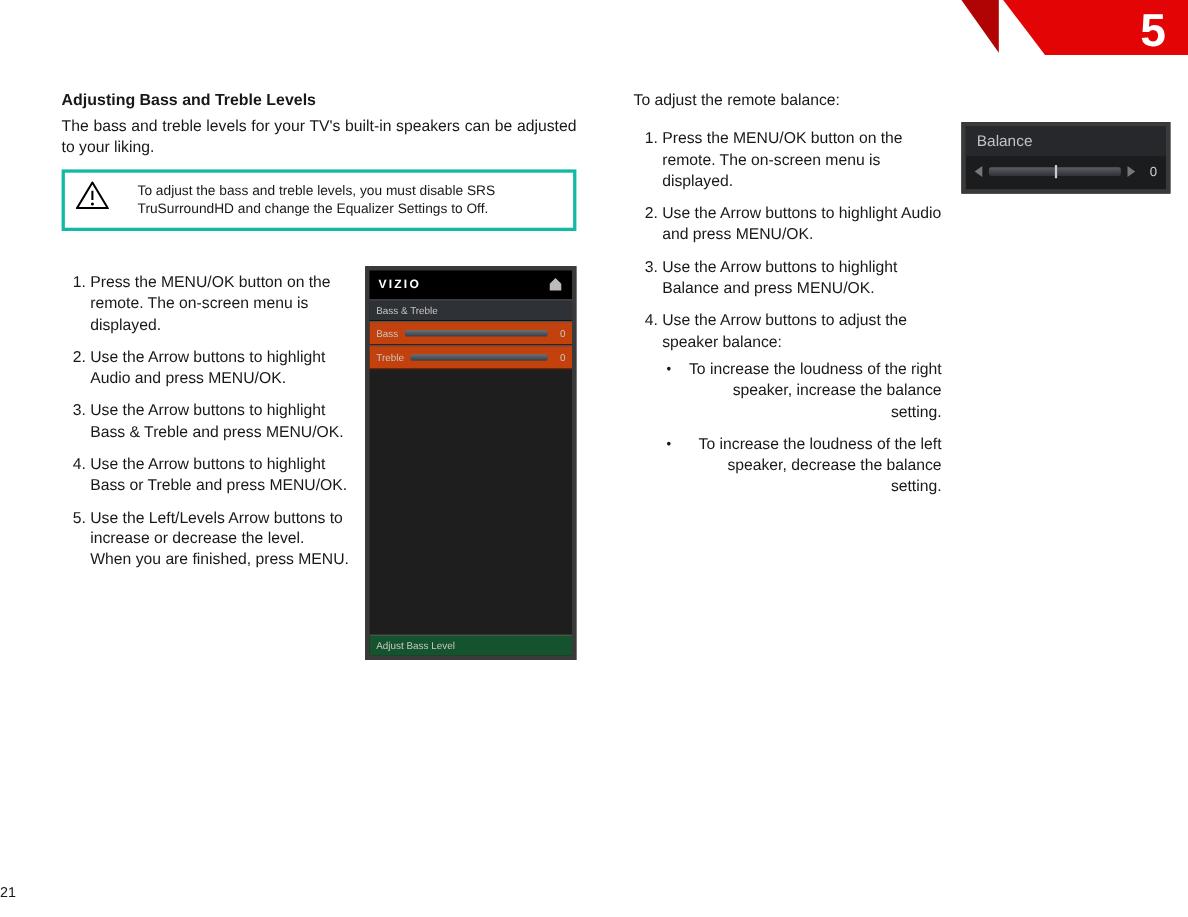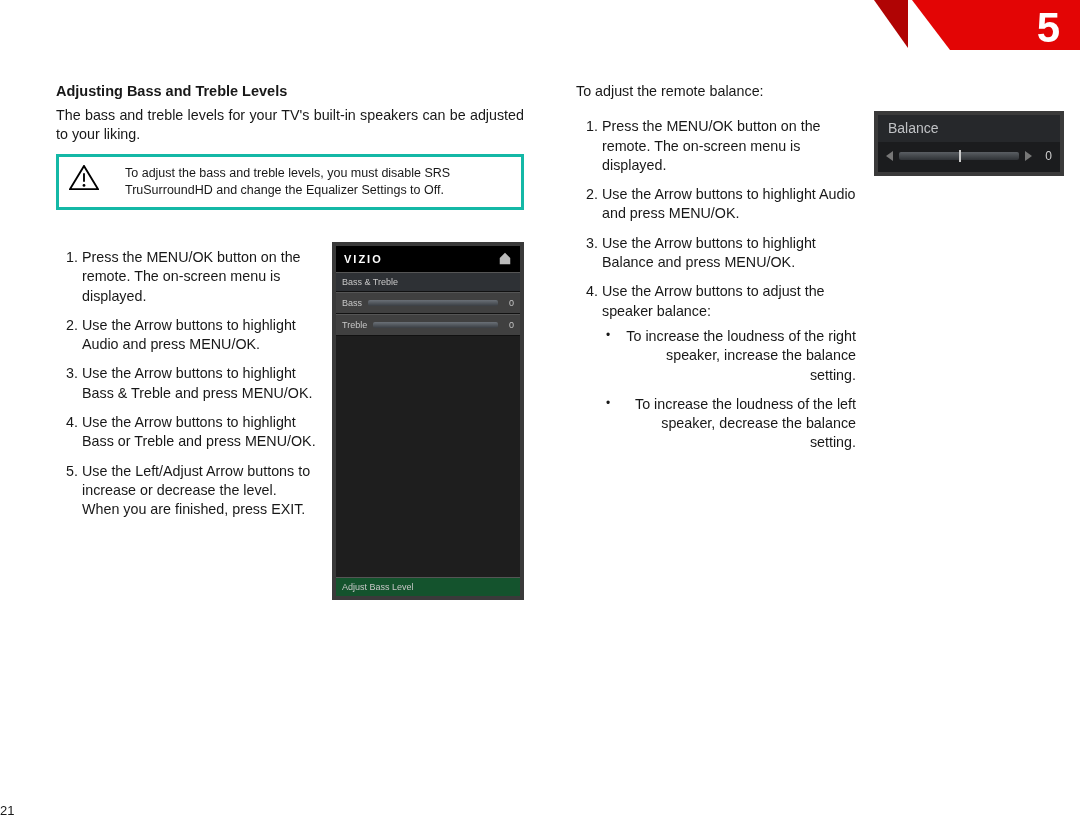--- a/index.html
+++ b/index.html
@@ -31,7 +31,7 @@
   .scr-bass .hdr{background:#000;color:#fff;height:26px;line-height:26px;padding:0 8px;font-weight:700;letter-spacing:2px;font-size:11px;position:relative;}
   .scr-bass .hdr .home{position:absolute;right:8px;top:5px;width:14px;height:14px;}
   .scr-bass .crumb{background:#2e3135;padding:3px 6px;font-size:9px;border-top:1px solid #555;border-bottom:1px solid #111;}
-  .scr-bass .row{display:flex;align-items:center;background:#404040;border-top:1px solid #555;border-bottom:1px solid #111;padding:2px 6px;font-size:9px;height:16px;}
+  .scr-bass .row{display:flex;align-items:center;background:#c2410c;border-top:1px solid #555;border-bottom:1px solid #111;padding:2px 6px;font-size:9px;height:16px;}
   .scr-bass .row .bar{flex:1;height:6px;background:linear-gradient(#6a7077,#3a3e43);margin:0 6px;border-radius:2px;}
   .scr-bass .row .val{width:10px;text-align:right;}
   .scr-bass .help{position:absolute;left:0;right:0;bottom:0;background:#14532d;font-size:9px;padding:3px 6px;border-top:1px solid #555;}

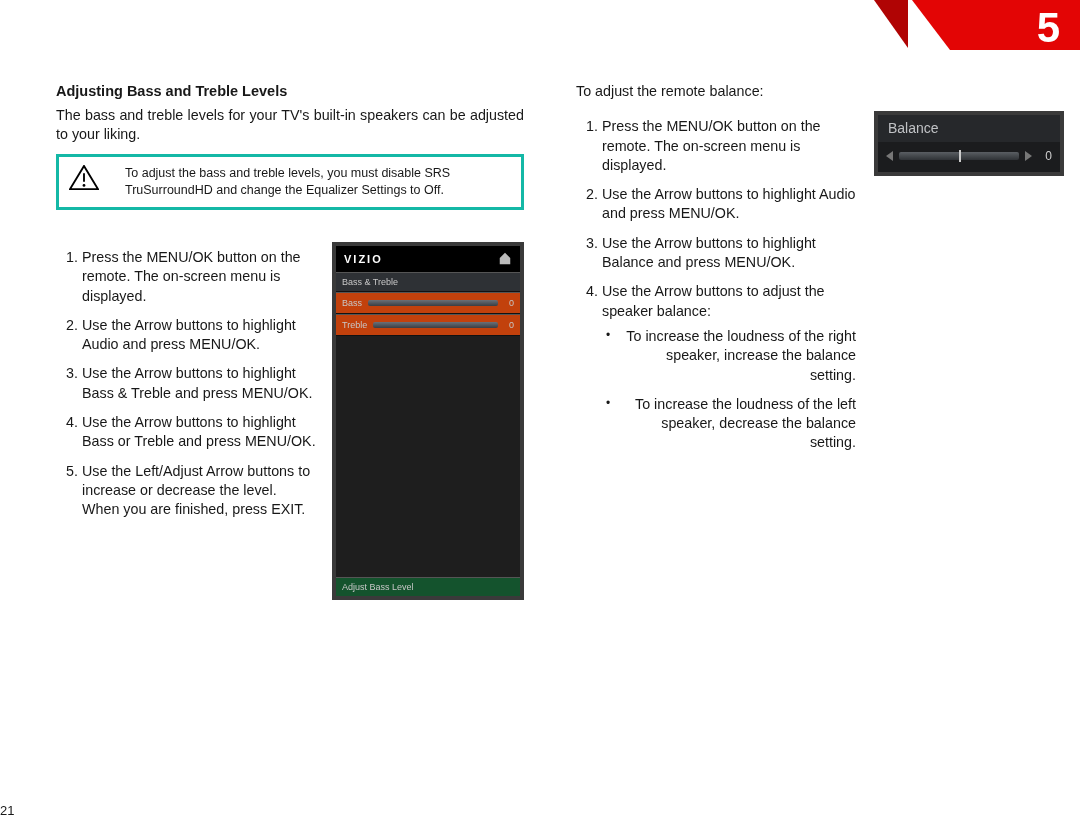--- a/index.html
+++ b/index.html
@@ -82,7 +82,7 @@
             <li><span>Use the </span><b>Arrow</b><span> buttons to highlight </span><b>Audio</b><span> and press </span><b>MENU/OK</b><span>.</span></li>
             <li><span>Use the </span><b>Arrow</b><span> buttons to highlight </span><b>Bass &amp; Treble</b><span> and press </span><b>MENU/OK</b><span>.</span></li>
             <li><span>Use the Arrow buttons to highlight Bass or Treble and press </span><b>MENU/OK</b><span>.</span></li>
-            <li><span>Use the </span><b>Left/Adjust Arrow</b><span> buttons to increase or decrease the level. When you are finished, press </span><b>EXIT</b><span>.</span></li>
+            <li><span>Use the </span><b>Left/Levels Arrow</b><span> buttons to increase or decrease the level. When you are finished, press </span><b>EXIT</b><span>.</span></li>
           </ol>
         </div>
 

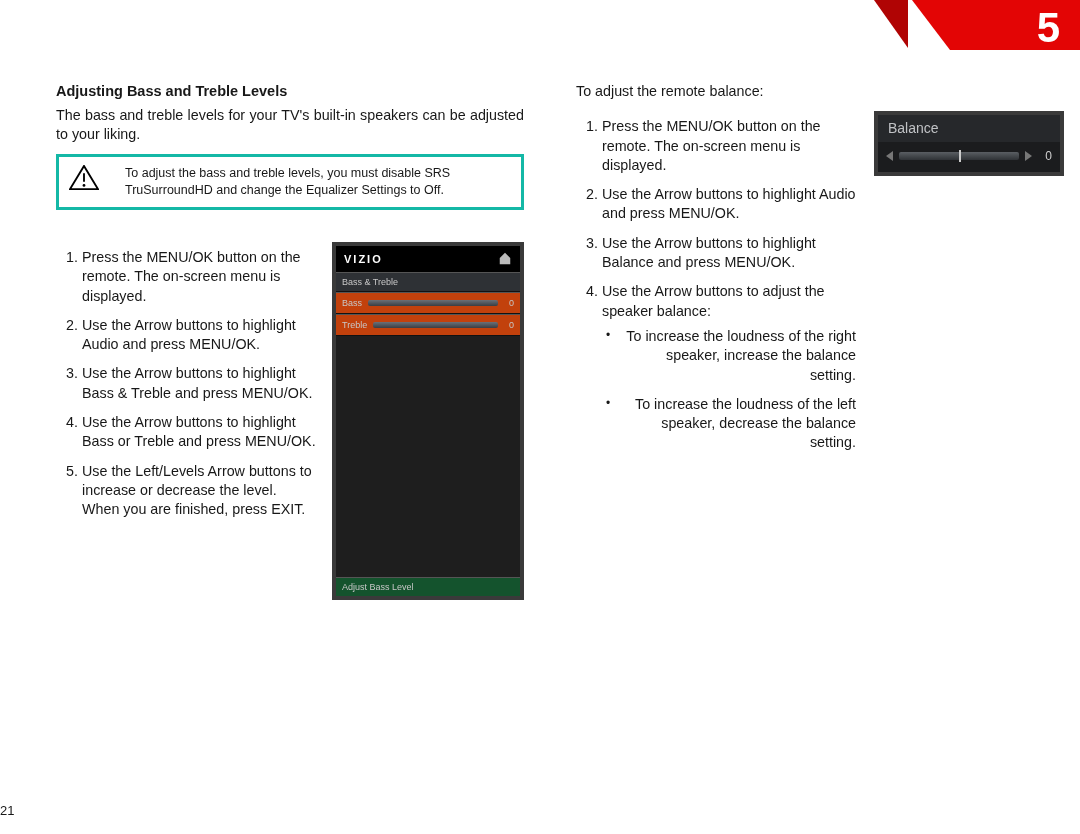--- a/index.html
+++ b/index.html
@@ -82,7 +82,7 @@
             <li><span>Use the </span><b>Arrow</b><span> buttons to highlight </span><b>Audio</b><span> and press </span><b>MENU/OK</b><span>.</span></li>
             <li><span>Use the </span><b>Arrow</b><span> buttons to highlight </span><b>Bass &amp; Treble</b><span> and press </span><b>MENU/OK</b><span>.</span></li>
             <li><span>Use the Arrow buttons to highlight Bass or Treble and press </span><b>MENU/OK</b><span>.</span></li>
-            <li><span>Use the </span><b>Left/Levels Arrow</b><span> buttons to increase or decrease the level. When you are finished, press </span><b>EXIT</b><span>.</span></li>
+            <li><span>Use the </span><b>Left/Levels Arrow</b><span> buttons to increase or decrease the level. When you are finished, press </span><b>MENU</b><span>.</span></li>
           </ol>
         </div>
 

